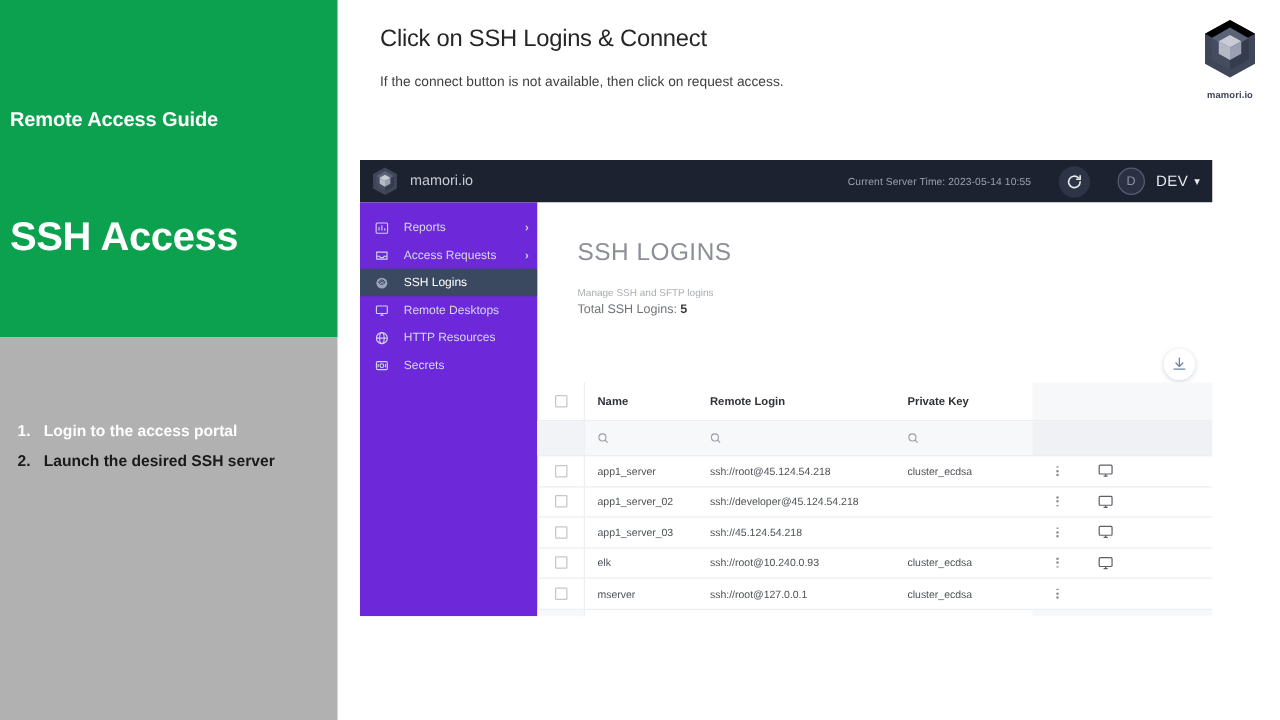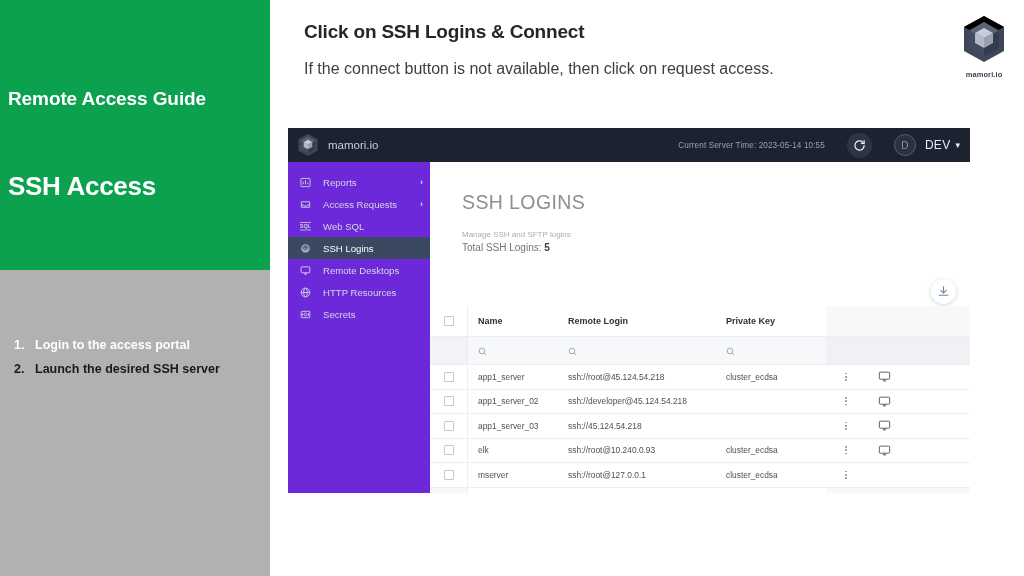--- a/index.html
+++ b/index.html
@@ -39,7 +39,7 @@
   
   .slide-title {
     position: absolute; left: 304px; top: 21px;
-    font-size: 19px; font-weight: bold; color: #262626; letter-spacing: -0.2px;
+    font-size: 19px; font-weight: normal; color: #262626; letter-spacing: -0.2px;
   }
   .slide-sub {
     position: absolute; left: 304px; top: 60px;

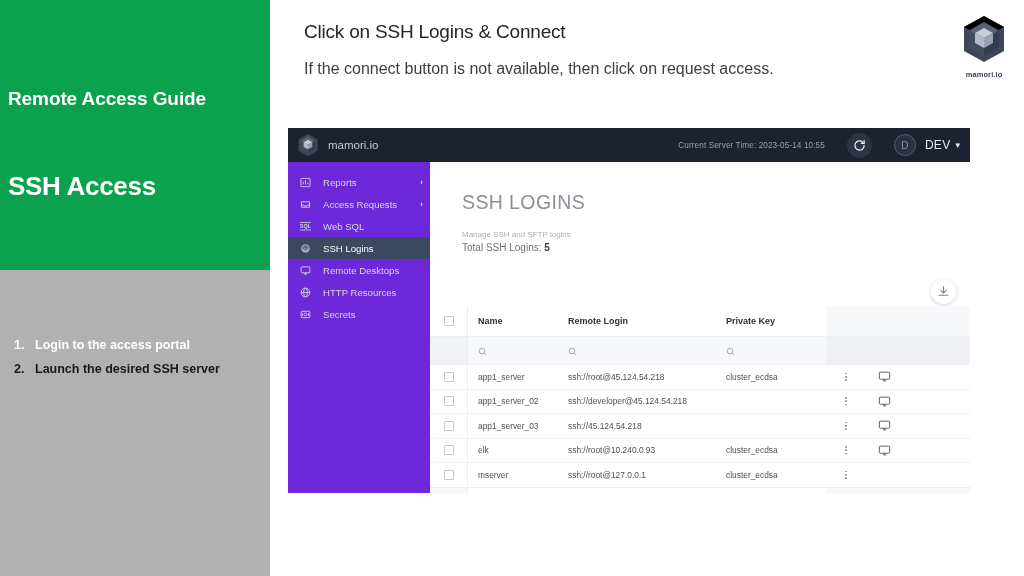--- a/index.html
+++ b/index.html
@@ -43,7 +43,7 @@
   }
   .slide-sub {
     position: absolute; left: 304px; top: 60px;
-    font-size: 16px; color: #3f3f3f;
+    font-size: 11px; color: #3f3f3f;
   }
 
   

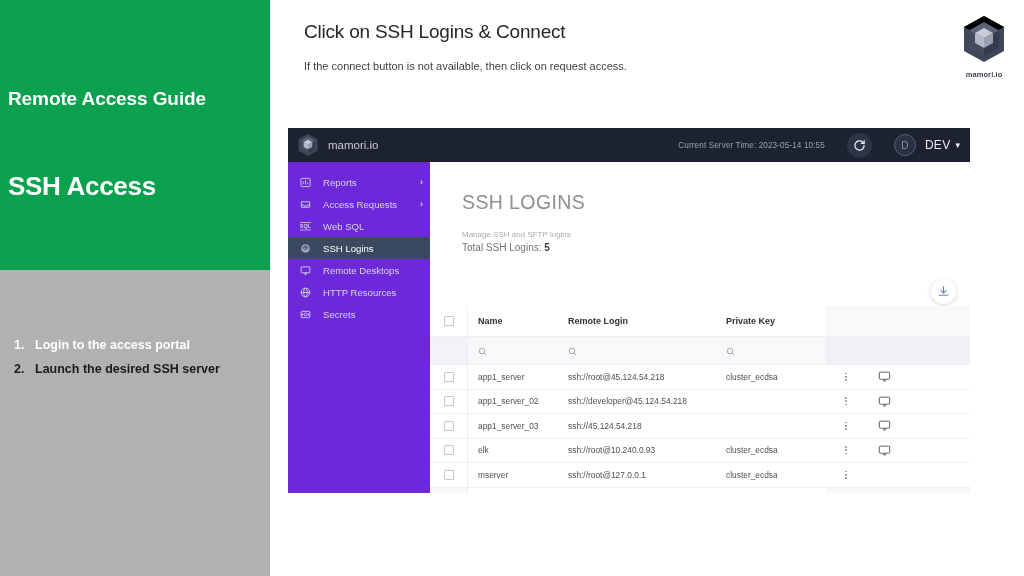--- a/index.html
+++ b/index.html
@@ -22,7 +22,7 @@
   }
   .kicker {
     position: absolute; left: 8px; top: 88px; width: 250px;
-    color: #ffffff; font-size: 19px; font-weight: bold; line-height: 1.18;
+    color: #ffffff; font-size: 16px; font-weight: bold; line-height: 1.18;
     letter-spacing: -0.1px;
   }
   .big-title {

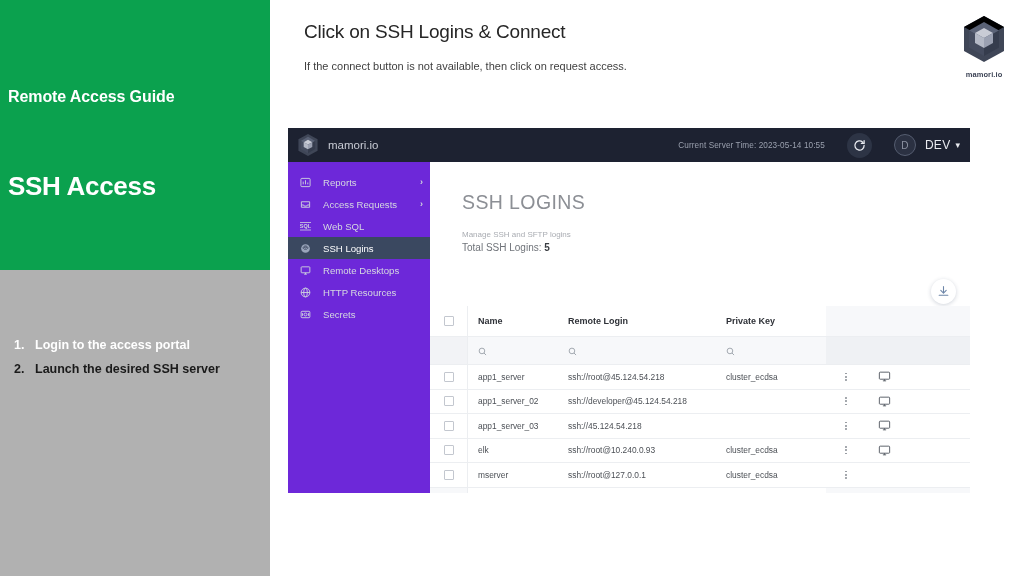--- a/index.html
+++ b/index.html
@@ -27,7 +27,7 @@
   }
   .big-title {
     position: absolute; left: 8px; top: 172px; width: 258px;
-    color: #ffffff; font-size: 26px; font-weight: bold; line-height: 1.1;
+    color: #ffffff; font-size: 32px; font-weight: bold; line-height: 1.1;
     letter-spacing: -0.3px;
   }
   .steps { position: absolute; left: 10px; top: 339px; width: 256px; }

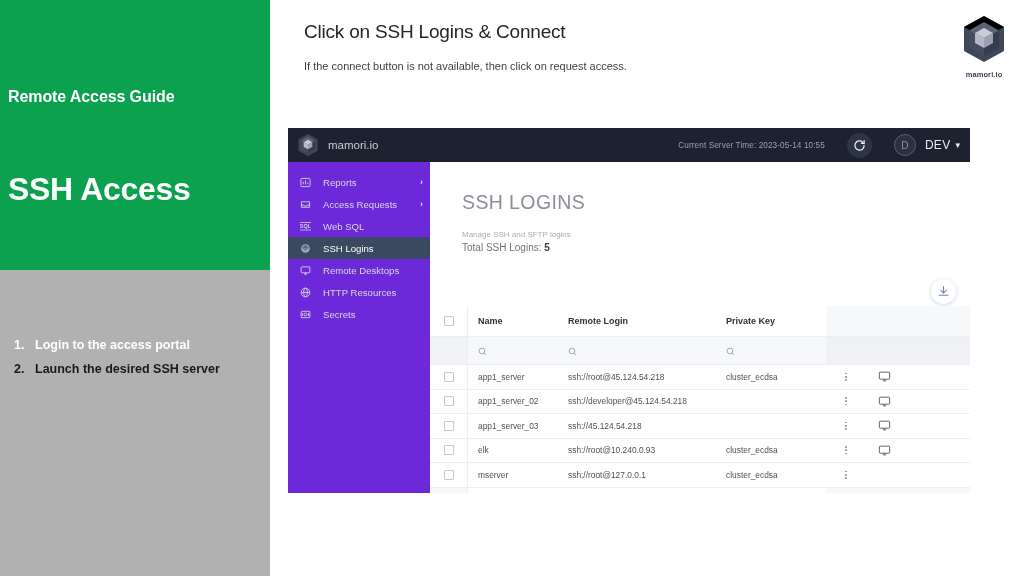--- a/index.html
+++ b/index.html
@@ -241,17 +241,6 @@
         <span class="nav-caret">›</span>
       </div>
 
-      <div class="nav-item">
-        <span class="nav-icon">
-          <svg width="13" height="11" viewBox="0 0 26 20">
-            <text x="13" y="13" font-size="11" font-family="Liberation Sans, sans-serif" font-weight="bold" fill="#cfd3dd" text-anchor="middle">SQL</text>
-            <line x1="2" y1="17" x2="24" y2="17" stroke="#cfd3dd" stroke-width="1.6"></line>
-            <line x1="2" y1="2" x2="24" y2="2" stroke="#cfd3dd" stroke-width="1.6"></line>
-          </svg>
-        </span>
-        <span class="nav-label">Web SQL</span>
-        <span class="nav-caret"></span>
-      </div>
 
       <div class="nav-item active">
         <span class="nav-icon">

